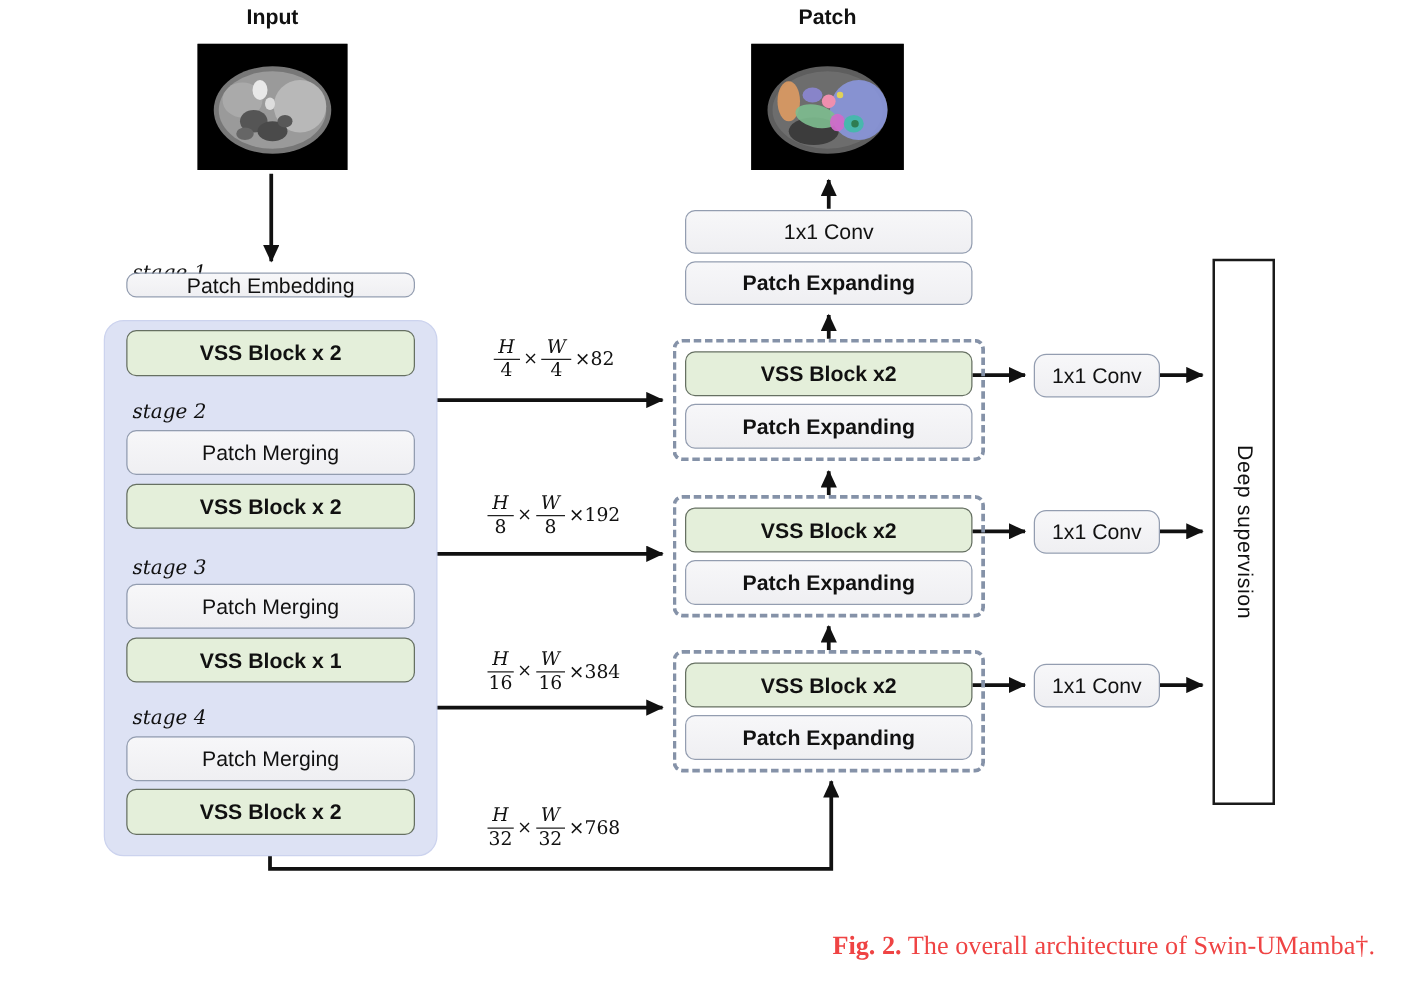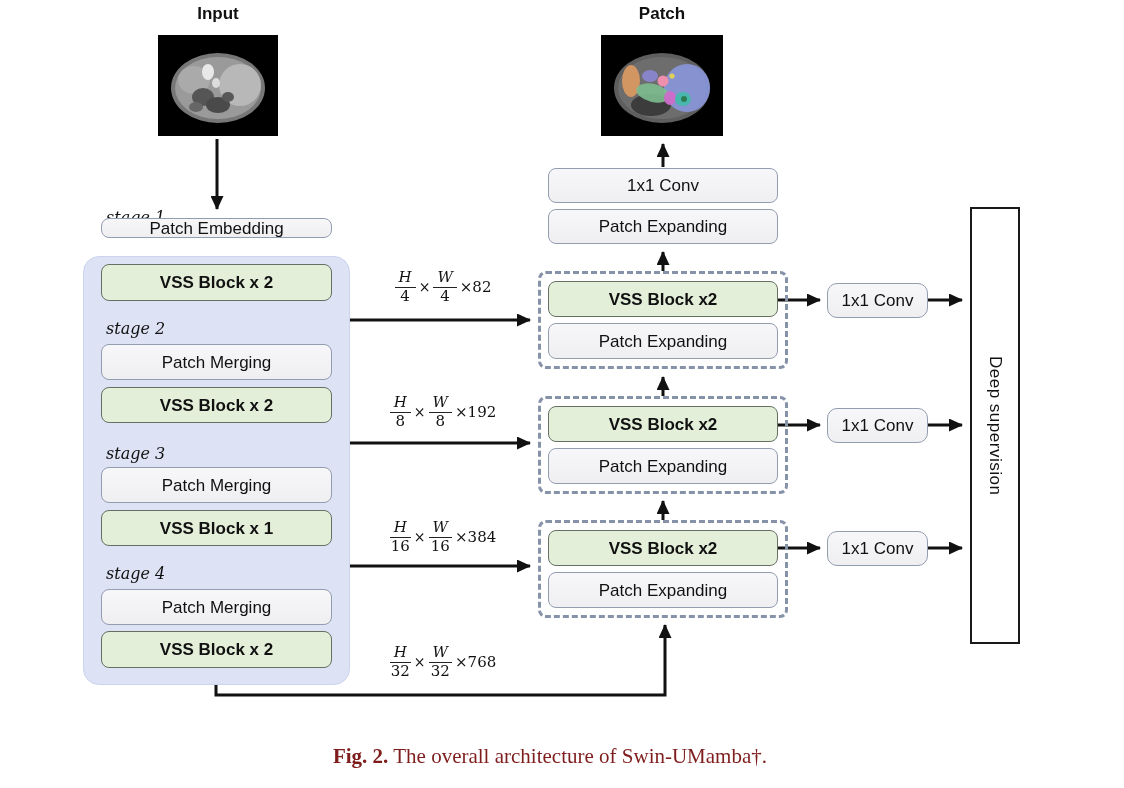--- a/index.html
+++ b/index.html
@@ -15,7 +15,7 @@
        font-size:17px;line-height:1;}
   .lightbox{background:linear-gradient(#f7f7f9,#efeff2);border:1.6px solid #939db0;}
   .greenbox{background:#e4efda;border:1.6px solid #667062;font-weight:bold;}
-  .boldtxt{font-weight:normal;}
+  .boldtxt{font-weight:bold;}
 
   .enc-wrap{background:#dde2f4;border:1px solid #ccd3ee;border-radius:16px;}
   .dashed{border:3px dashed #8592a8;border-radius:8px;background:transparent;}

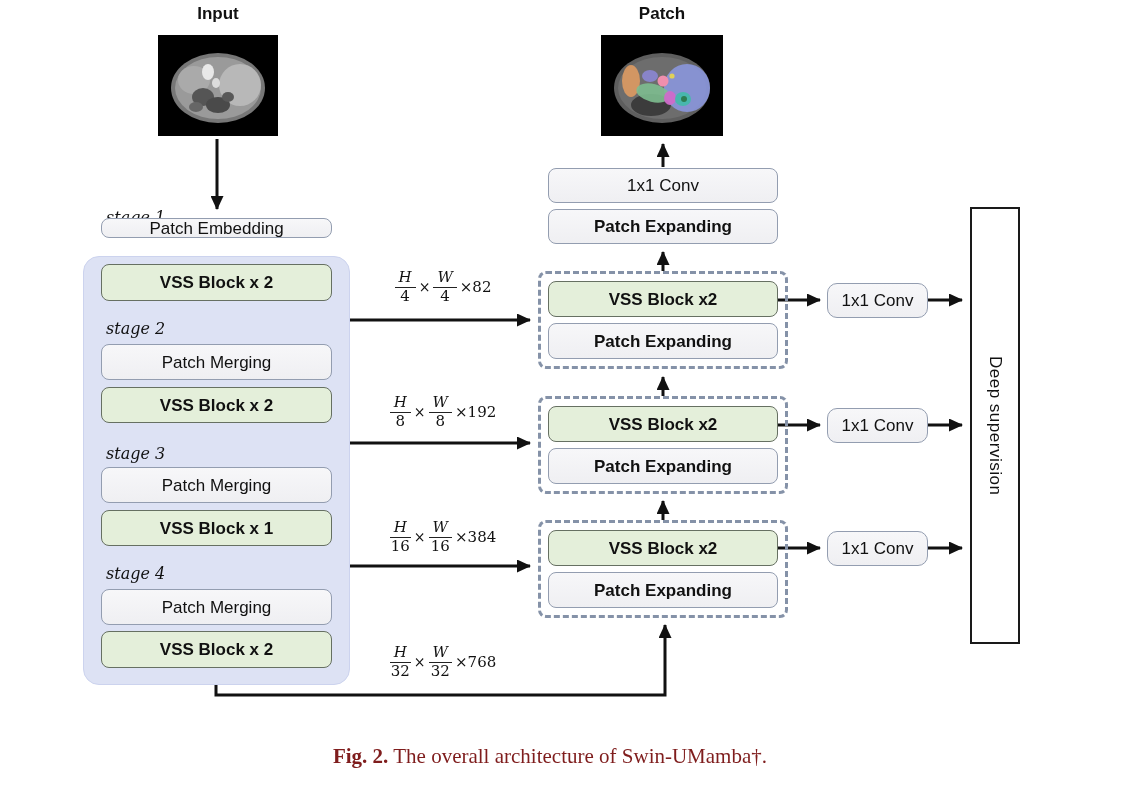--- a/index.html
+++ b/index.html
@@ -38,7 +38,7 @@
   .scan{background:#000;}
   .scan svg{display:block;}
 
-  .caption{font-family:"Liberation Serif",serif;font-size:21px;text-align:center;color:#7f1d1d;}
+  .caption{font-family:"Liberation Serif",serif;font-size:21px;text-align:right;color:#ef4444;}
   .caption .figno{font-weight:bold;}
   .watermark{font-size:16px;color:#d2d2d2;text-align:right;}
 </style>

